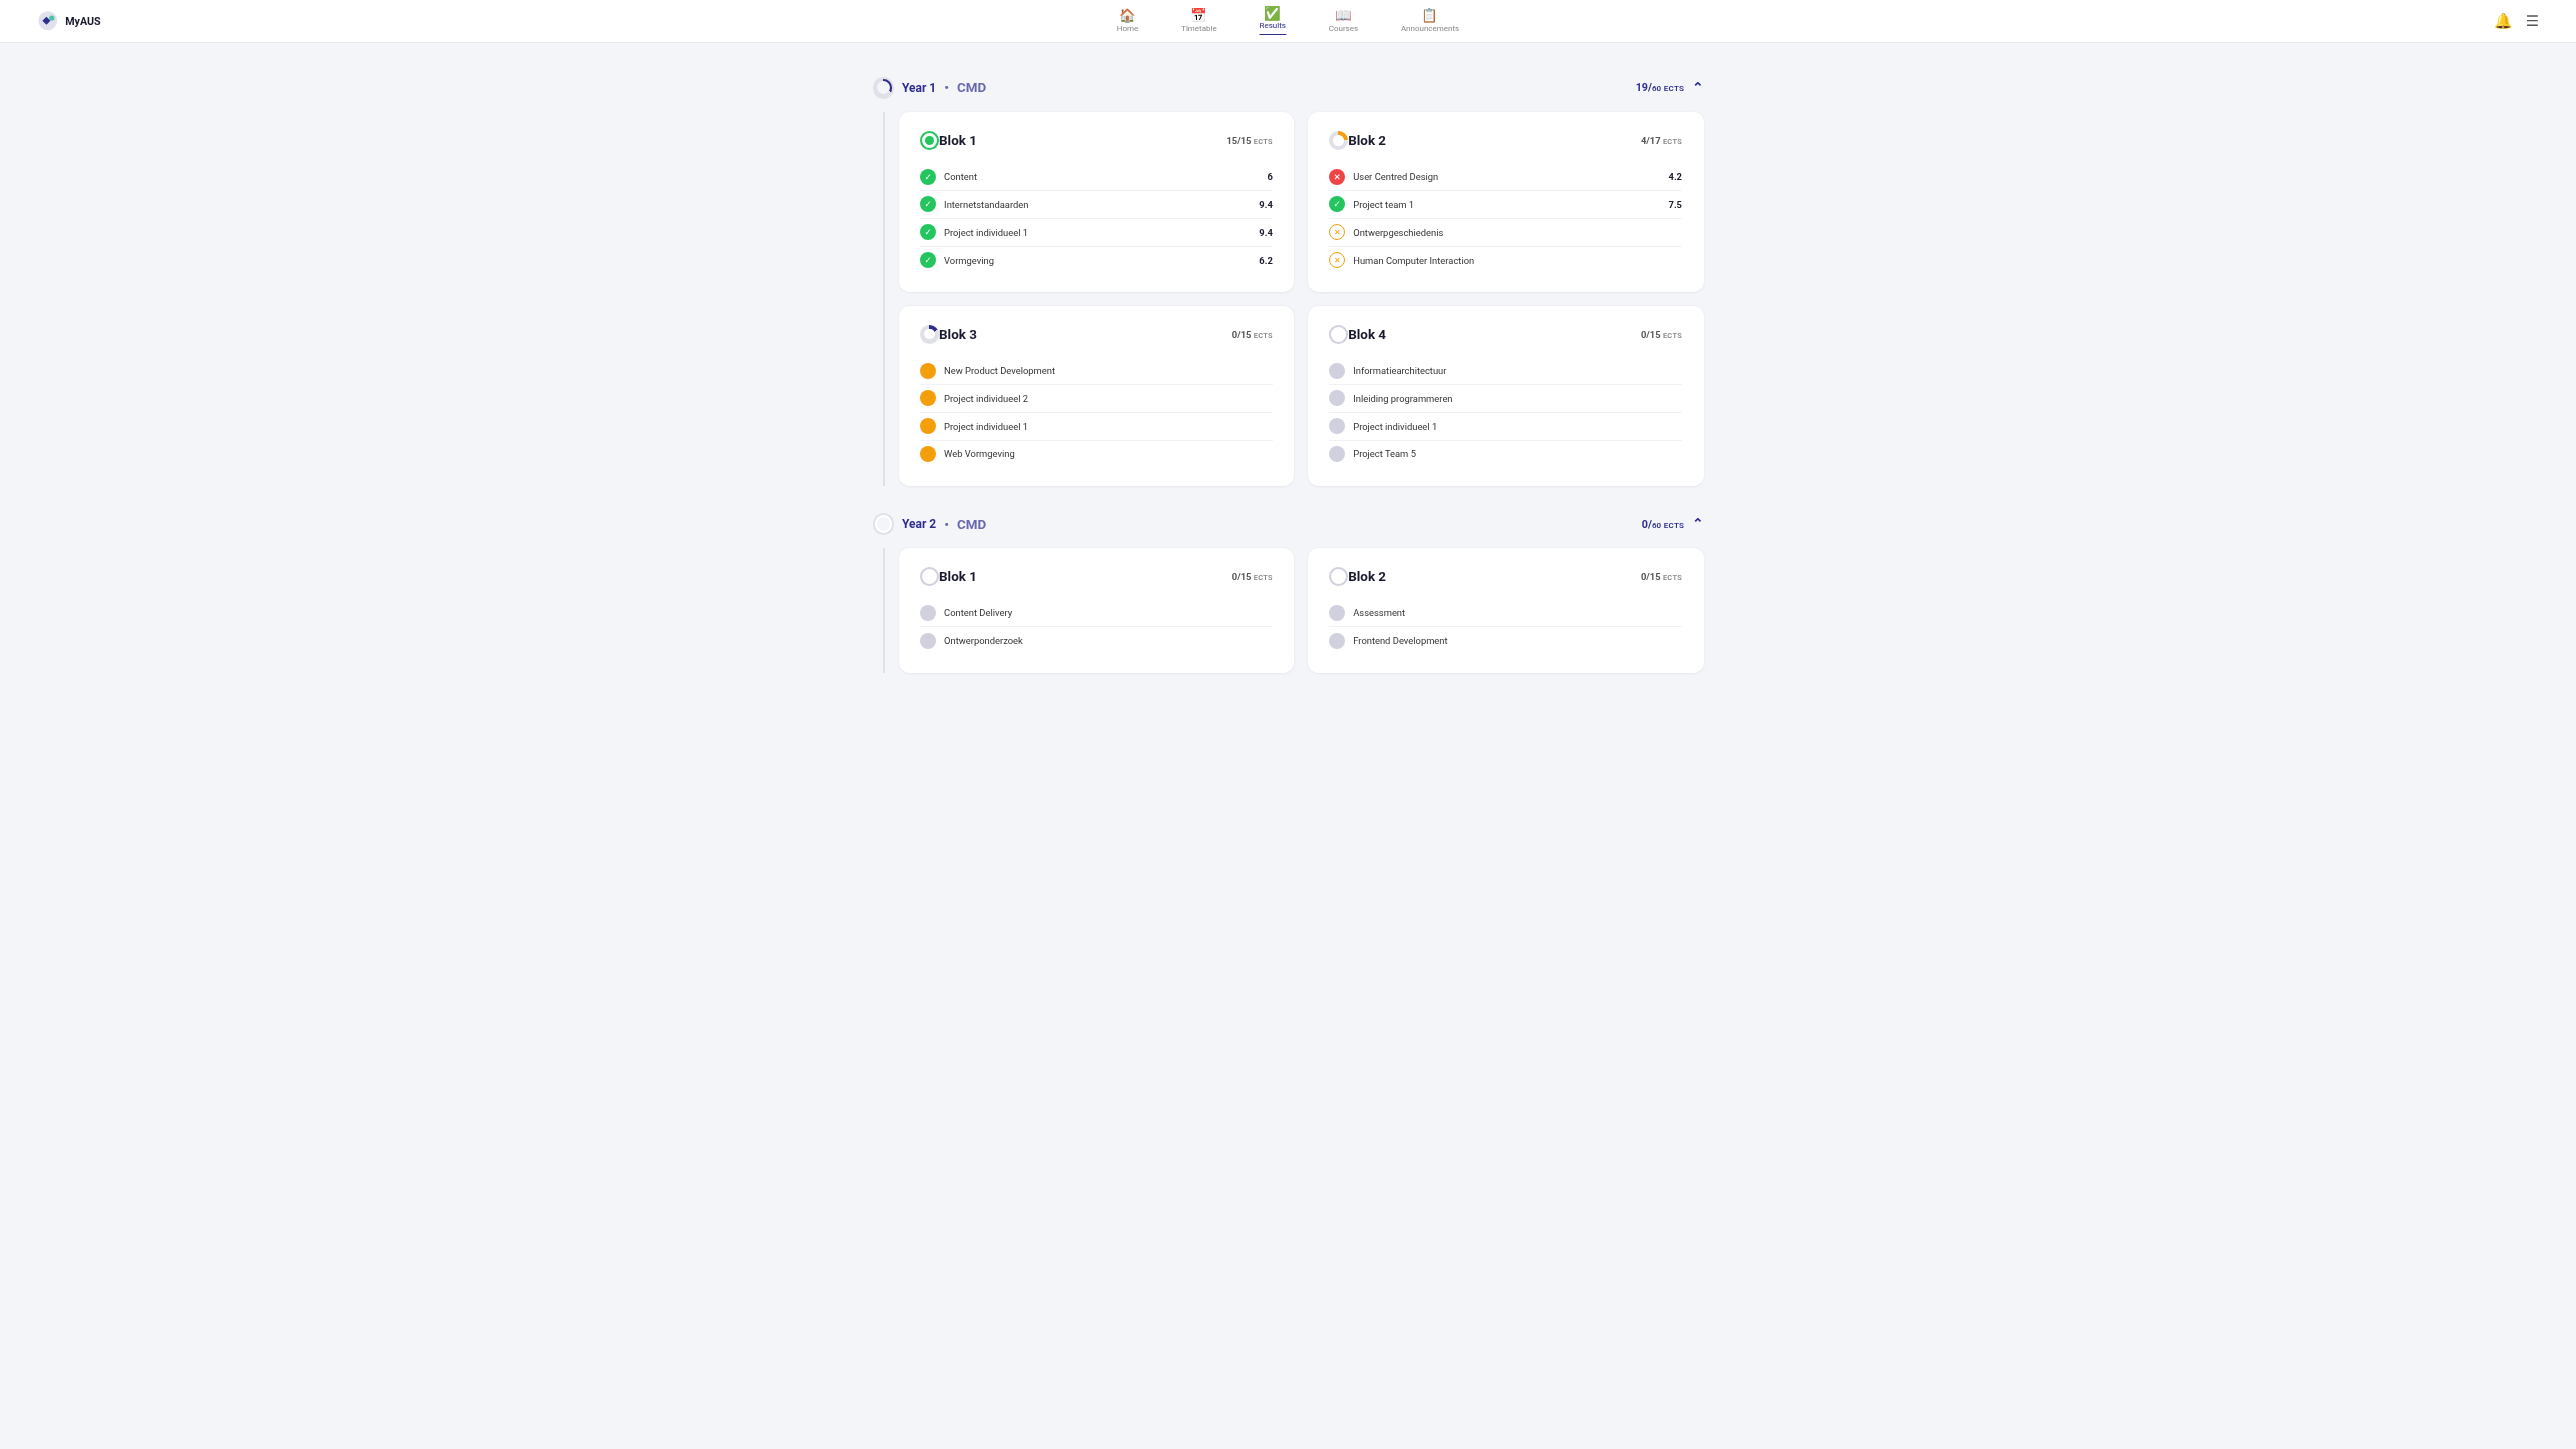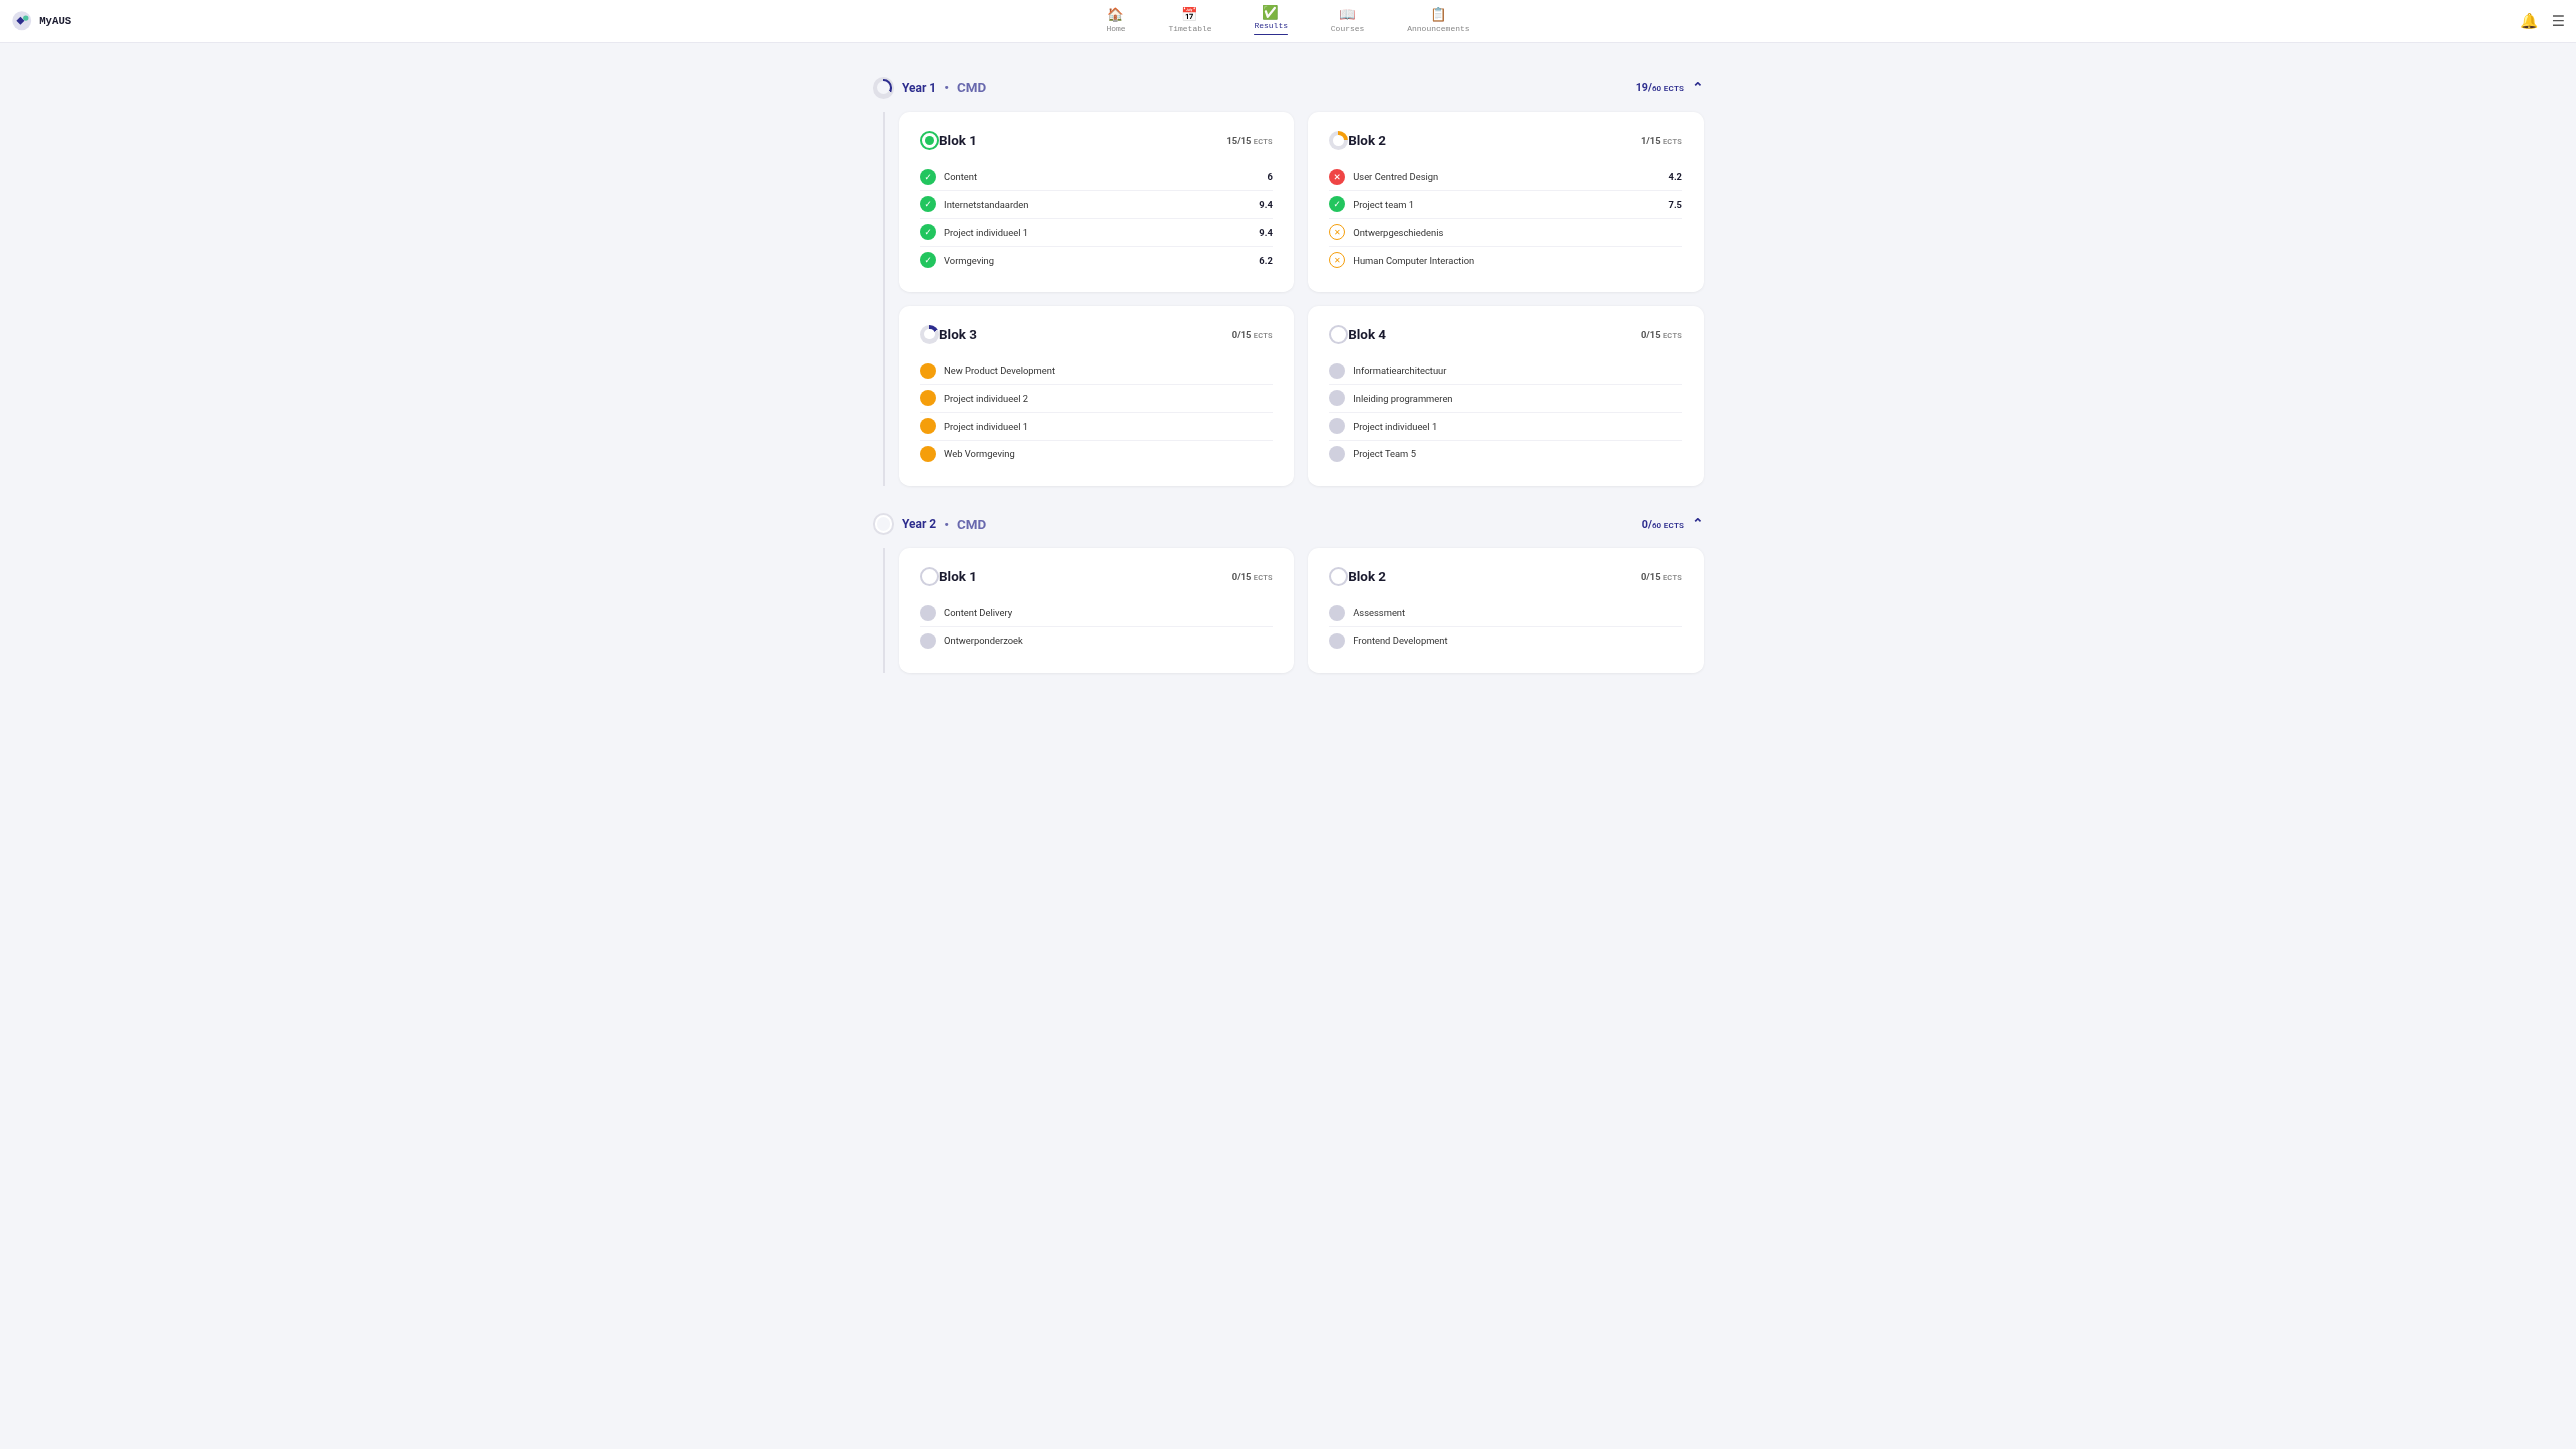--- a/index.html
+++ b/index.html
@@ -16,13 +16,12 @@
       display: flex;
       align-items: center;
       justify-content: space-between;
-      padding: 0 11px;
+      padding: 0 37px;
       height: 43px;
       border-bottom: 0.7px solid #e8e8f0;
       position: sticky;
       top: 0;
       z-index: 100;
-      font-family: Liberation Mono, monospace;
     }
     .header-logo {
       display: flex;

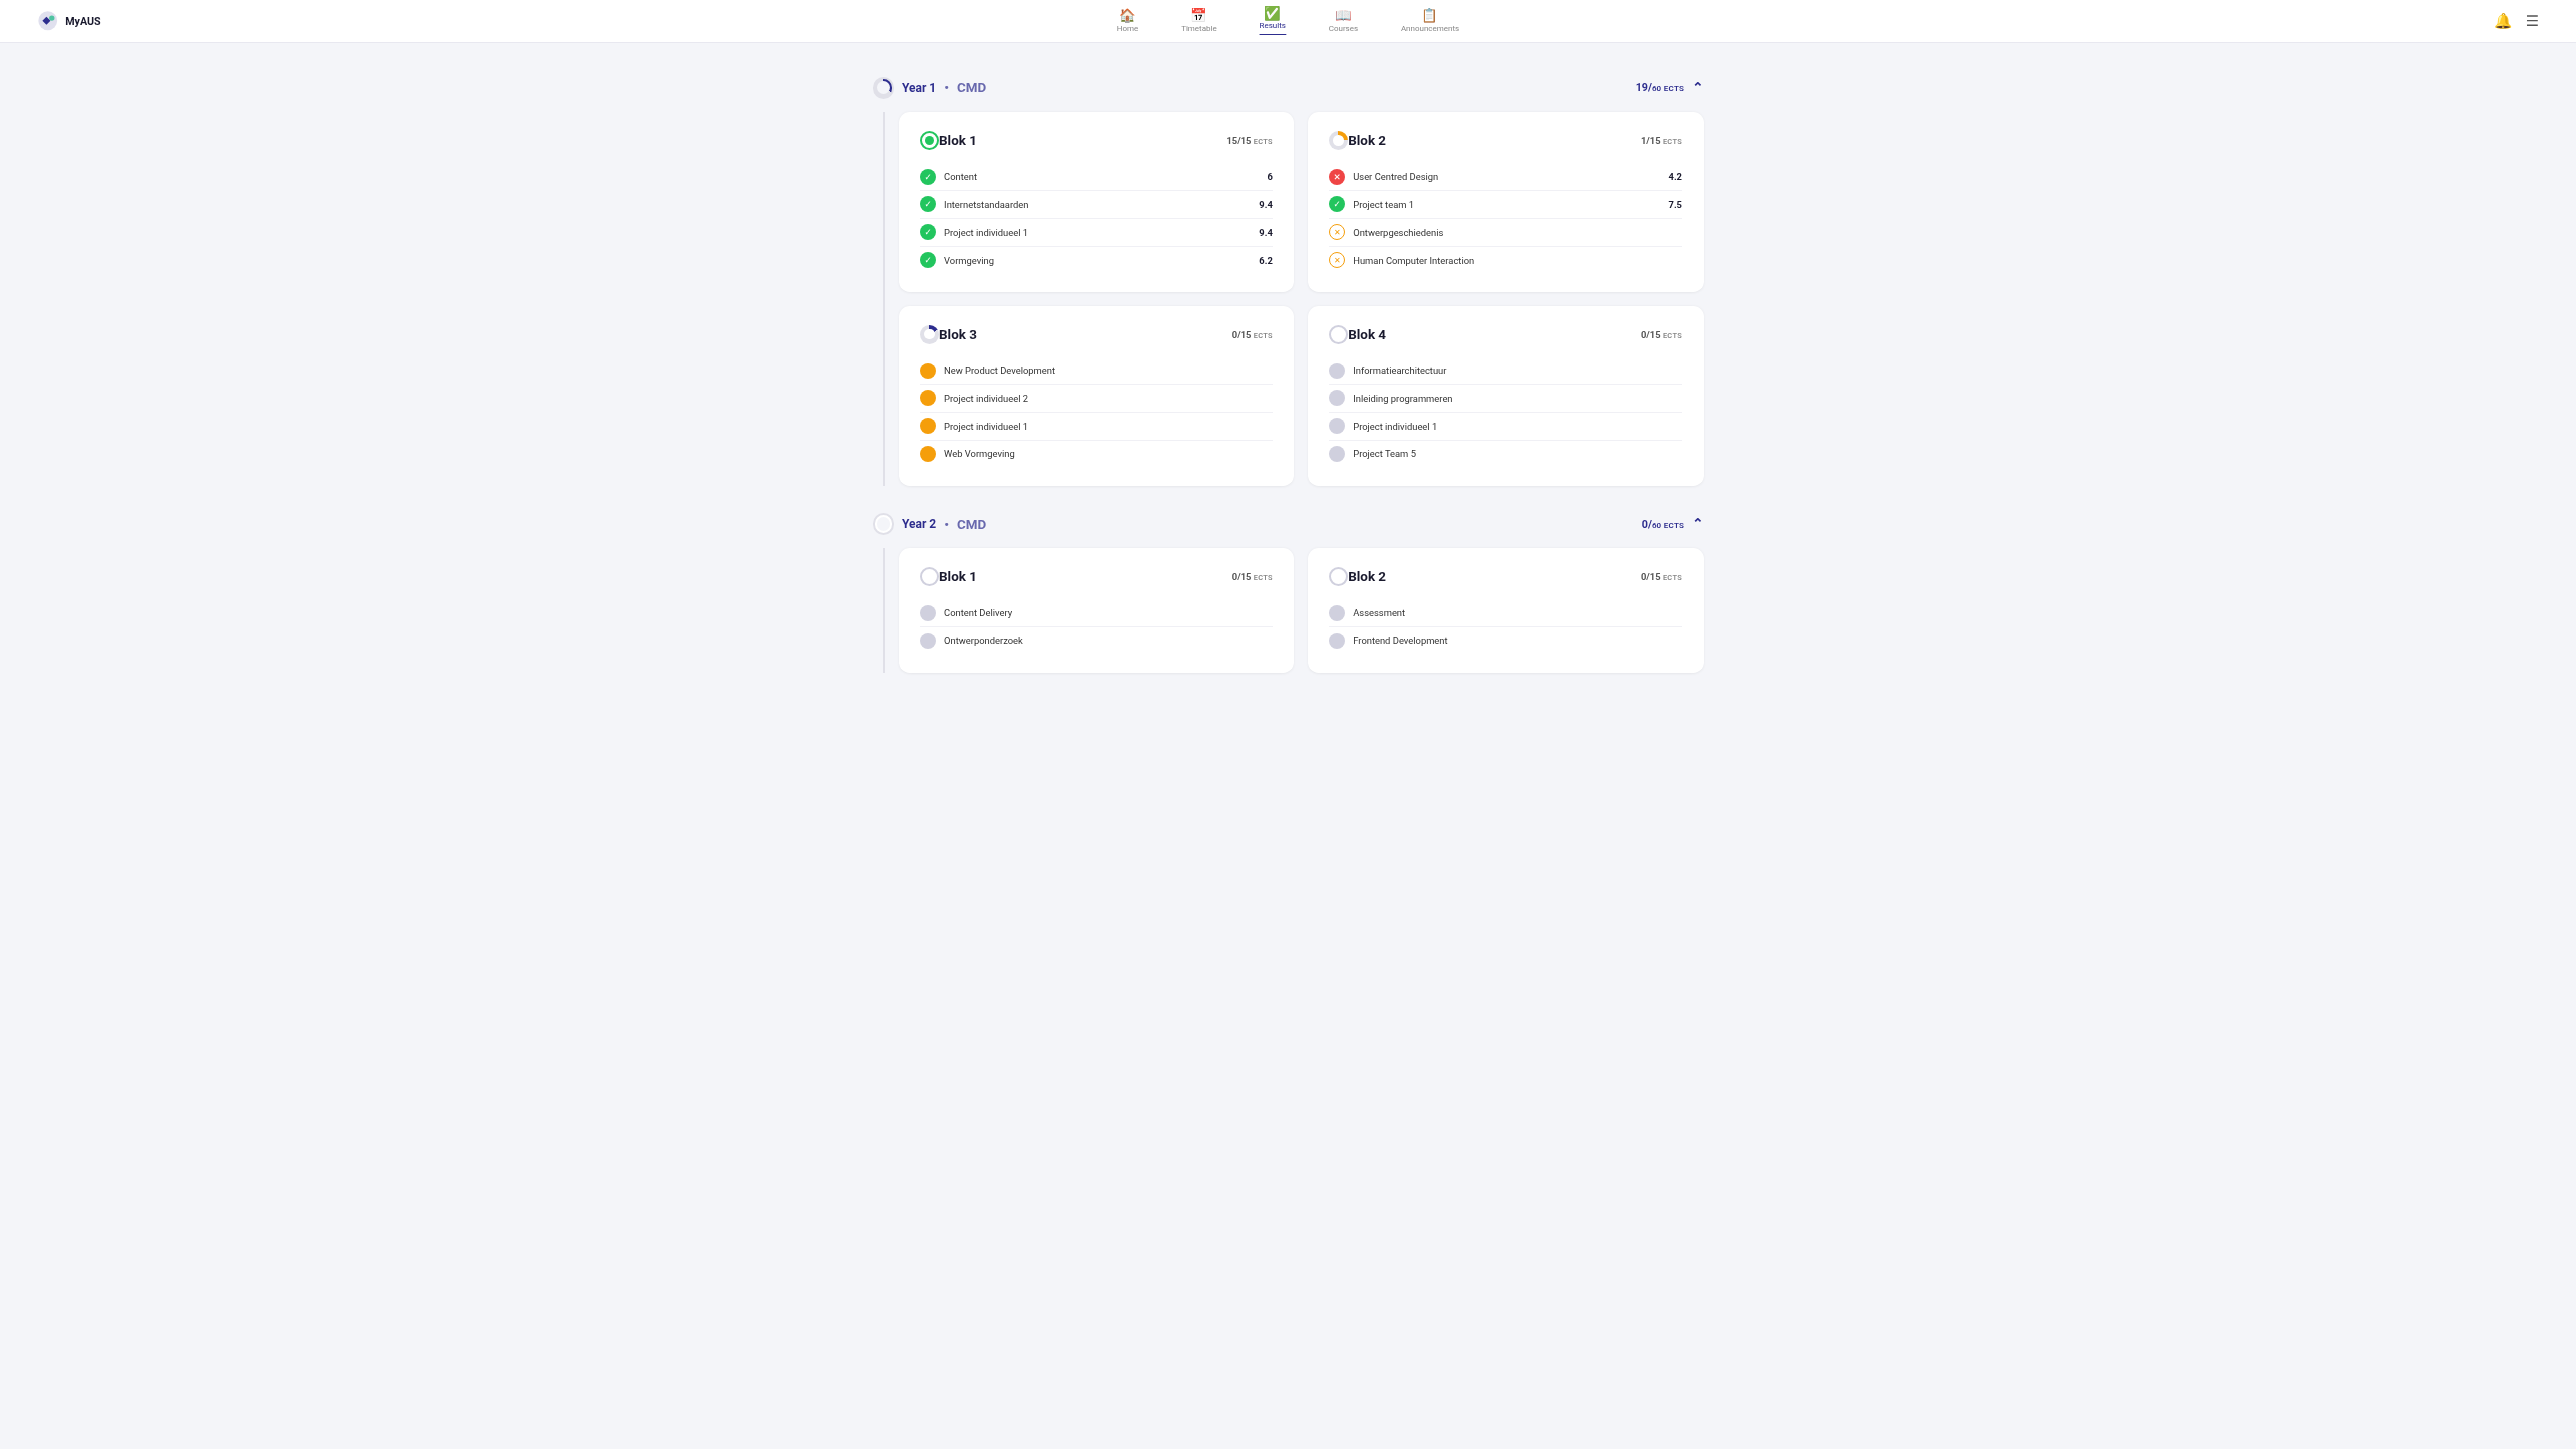--- a/index.html
+++ b/index.html
@@ -480,7 +480,7 @@
           <span class="blok-title">Blok 2</span>
         </div>
         <div class="blok-ects">
-          <span class="ects-value">1/15</span>
+          <span class="ects-value">4/17</span>
           <span class="ects-suffix"> ECTS</span>
         </div>
       </div>

